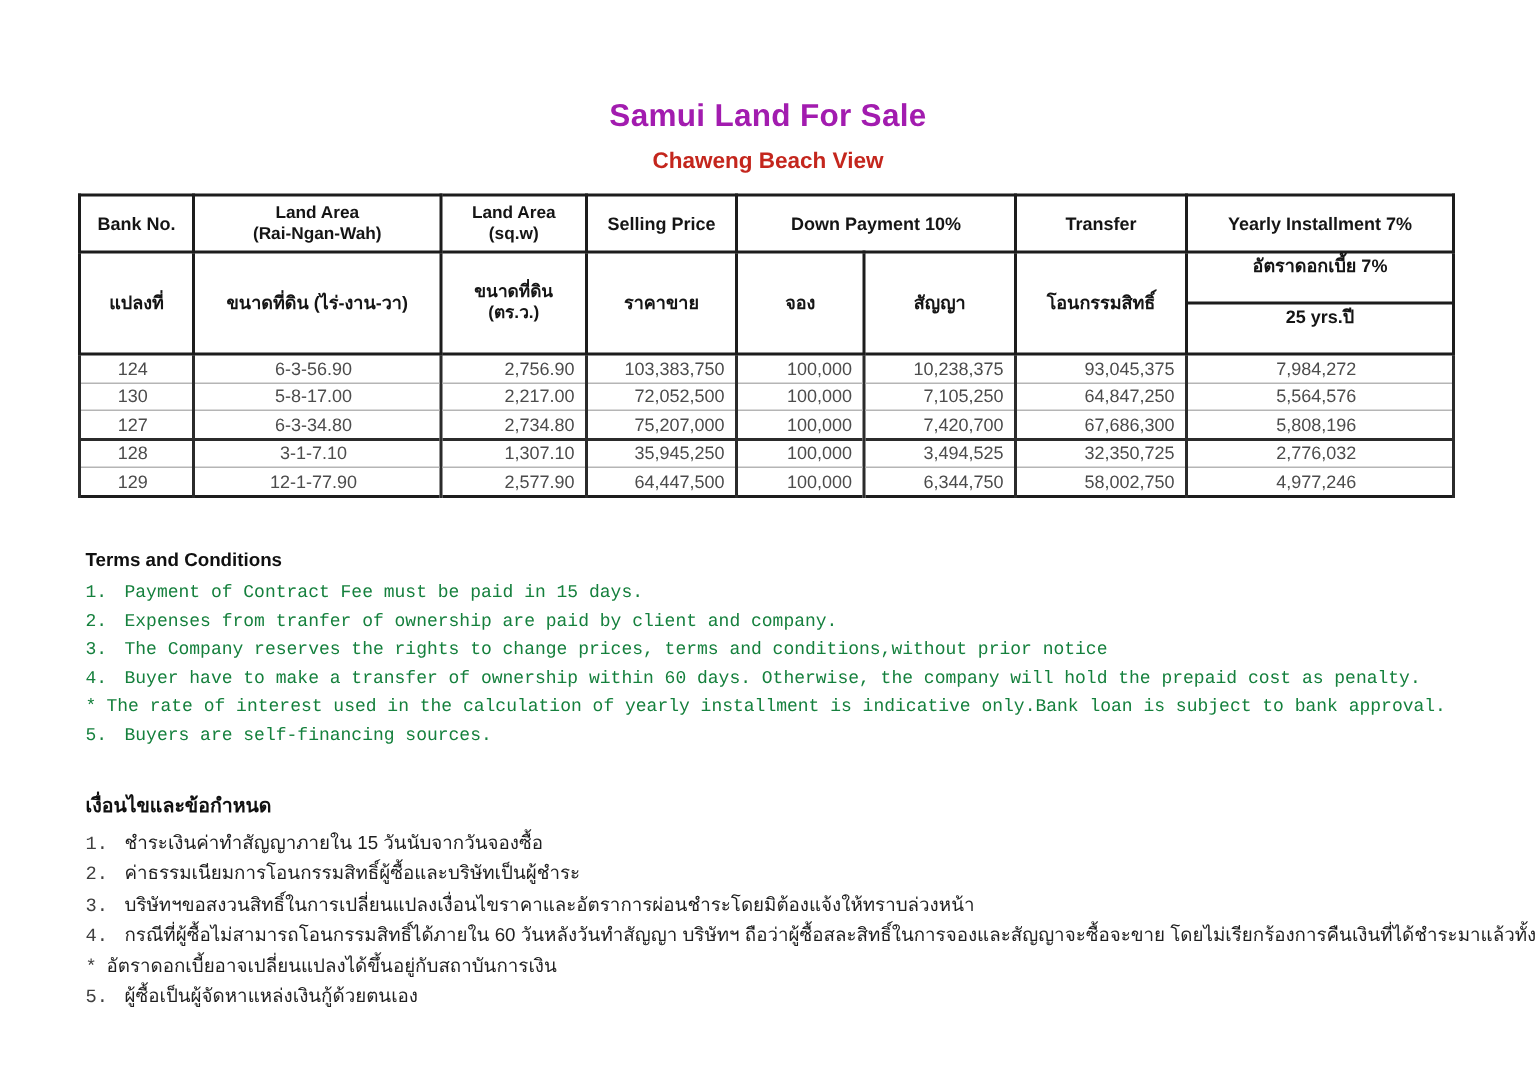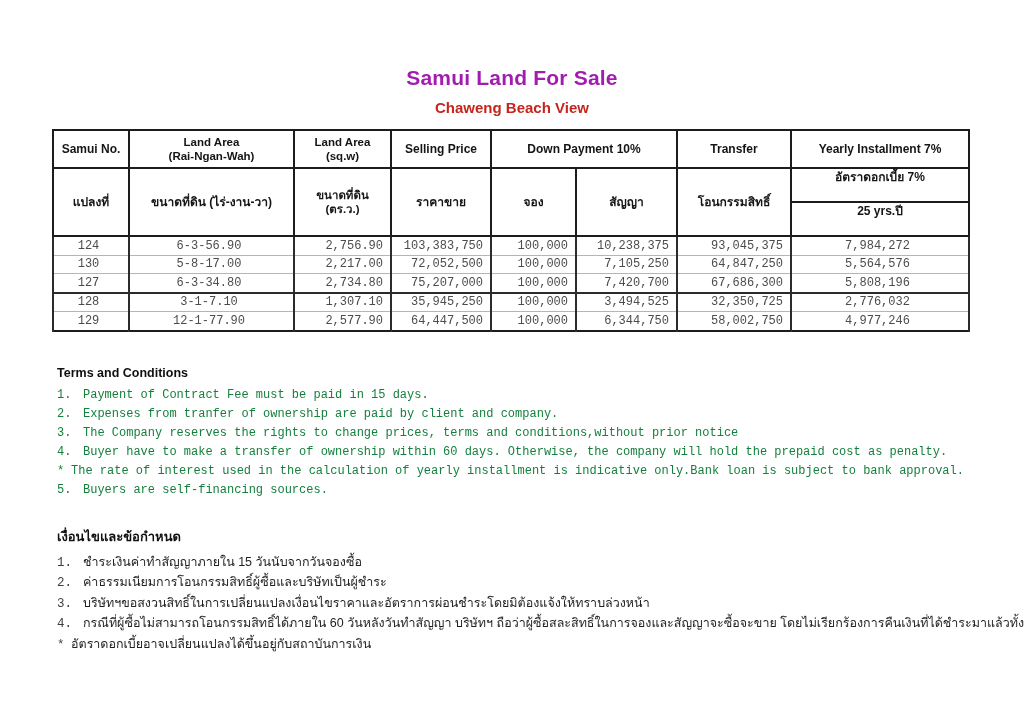--- a/index.html
+++ b/index.html
@@ -100,7 +100,7 @@
   </colgroup>
   <thead>
     <tr class="hrow1">
-      <th><span>Samui No.</span></th>
+      <th><span>Bank No.</span></th>
       <th>
         <span class="sub-line">Land Area</span>
         <span class="sub-line">(Rai-Ngan-Wah)</span>

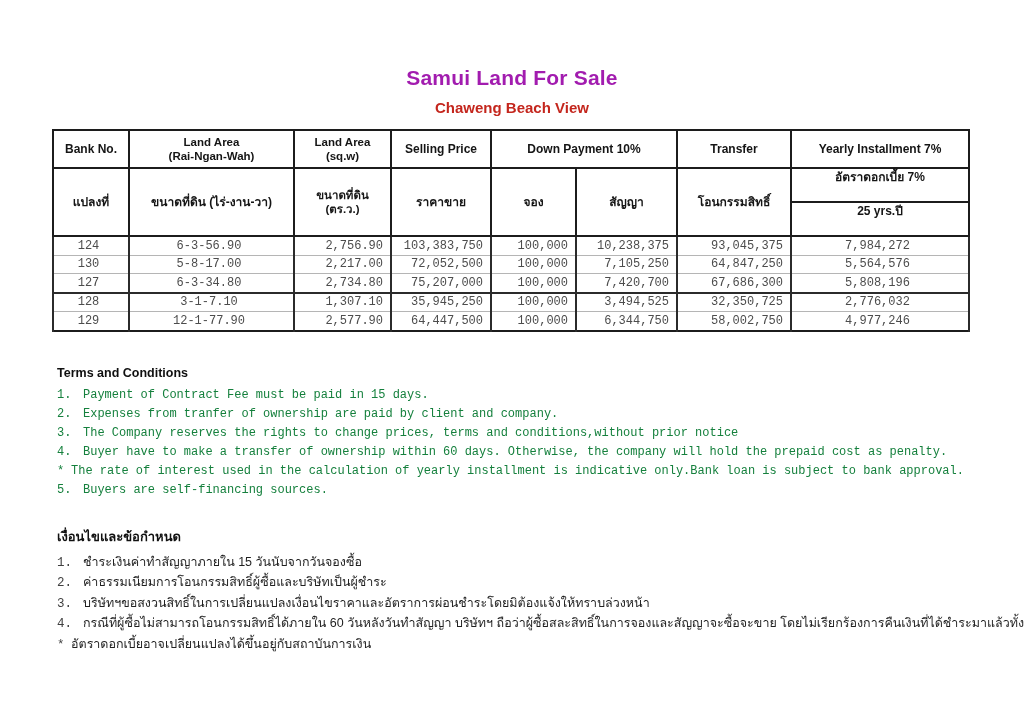--- a/index.html
+++ b/index.html
@@ -47,7 +47,7 @@
   .split-cell .half + .half{border-top:2px solid var(--ink);}
 
   .price-table tbody td{
-    font-family:Liberation Mono, monospace;
+    font-family:Liberation Sans, sans-serif;
     font-size:12px;color:var(--data-ink);
     height:15.5px;padding:1px 7px 1px 2px;
     border-left:2px solid var(--grid-dark);

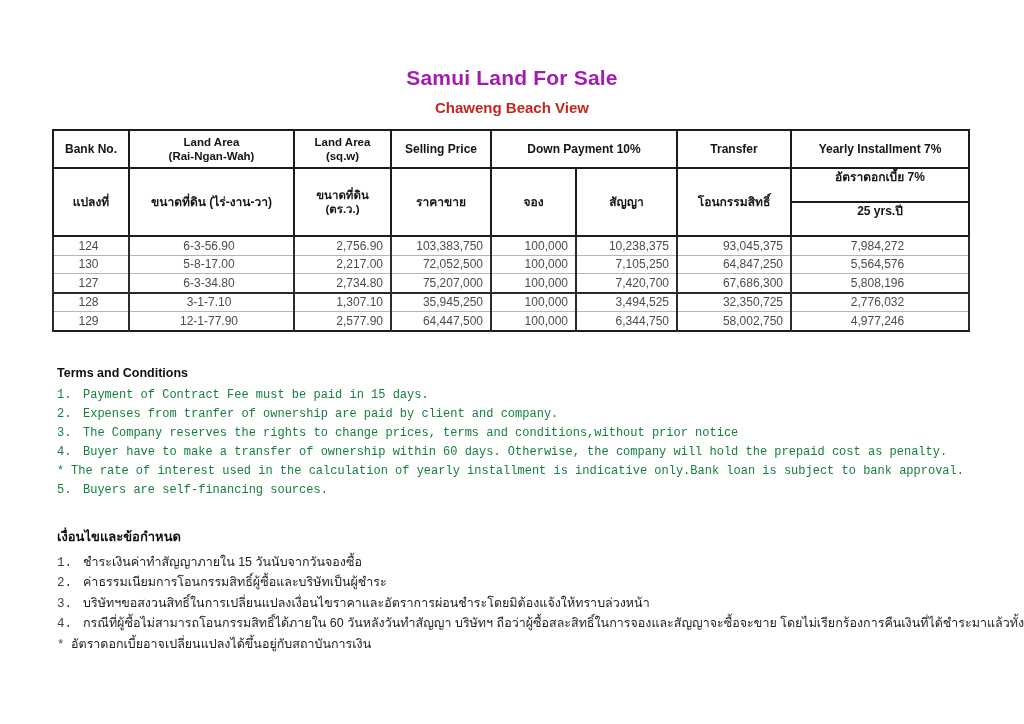--- a/index.html
+++ b/index.html
@@ -205,6 +205,7 @@
       <div class="th-item"><span class="num">3.</span><span>บริษัทฯขอสงวนสิทธิ์ในการเปลี่ยนแปลงเงื่อนไขราคาและอัตราการผ่อนชำระโดยมิต้องแจ้งให้ทราบล่วงหน้า</span></div>
       <div class="th-item"><span class="num">4.</span><span>กรณีที่ผู้ซื้อไม่สามารถโอนกรรมสิทธิ์ได้ภายใน 60  วันหลังวันทำสัญญา  บริษัทฯ ถือว่าผู้ซื้อสละสิทธิ์ในการจองและสัญญาจะซื้อจะขาย  โดยไม่เรียกร้องการคืนเงินที่ได้ชำระมาแล้วทั้งหมด</span></div>
       <div class="th-item star"><span class="num">*</span><span>อัตราดอกเบี้ยอาจเปลี่ยนแปลงได้ขึ้นอยู่กับสถาบันการเงิน</span></div>
+      <div class="th-item"><span class="num">5.</span><span>ผู้ซื้อเป็นผู้จัดหาแหล่งเงินกู้ด้วยตนเอง</span></div>
     </div>
 </div>
 

